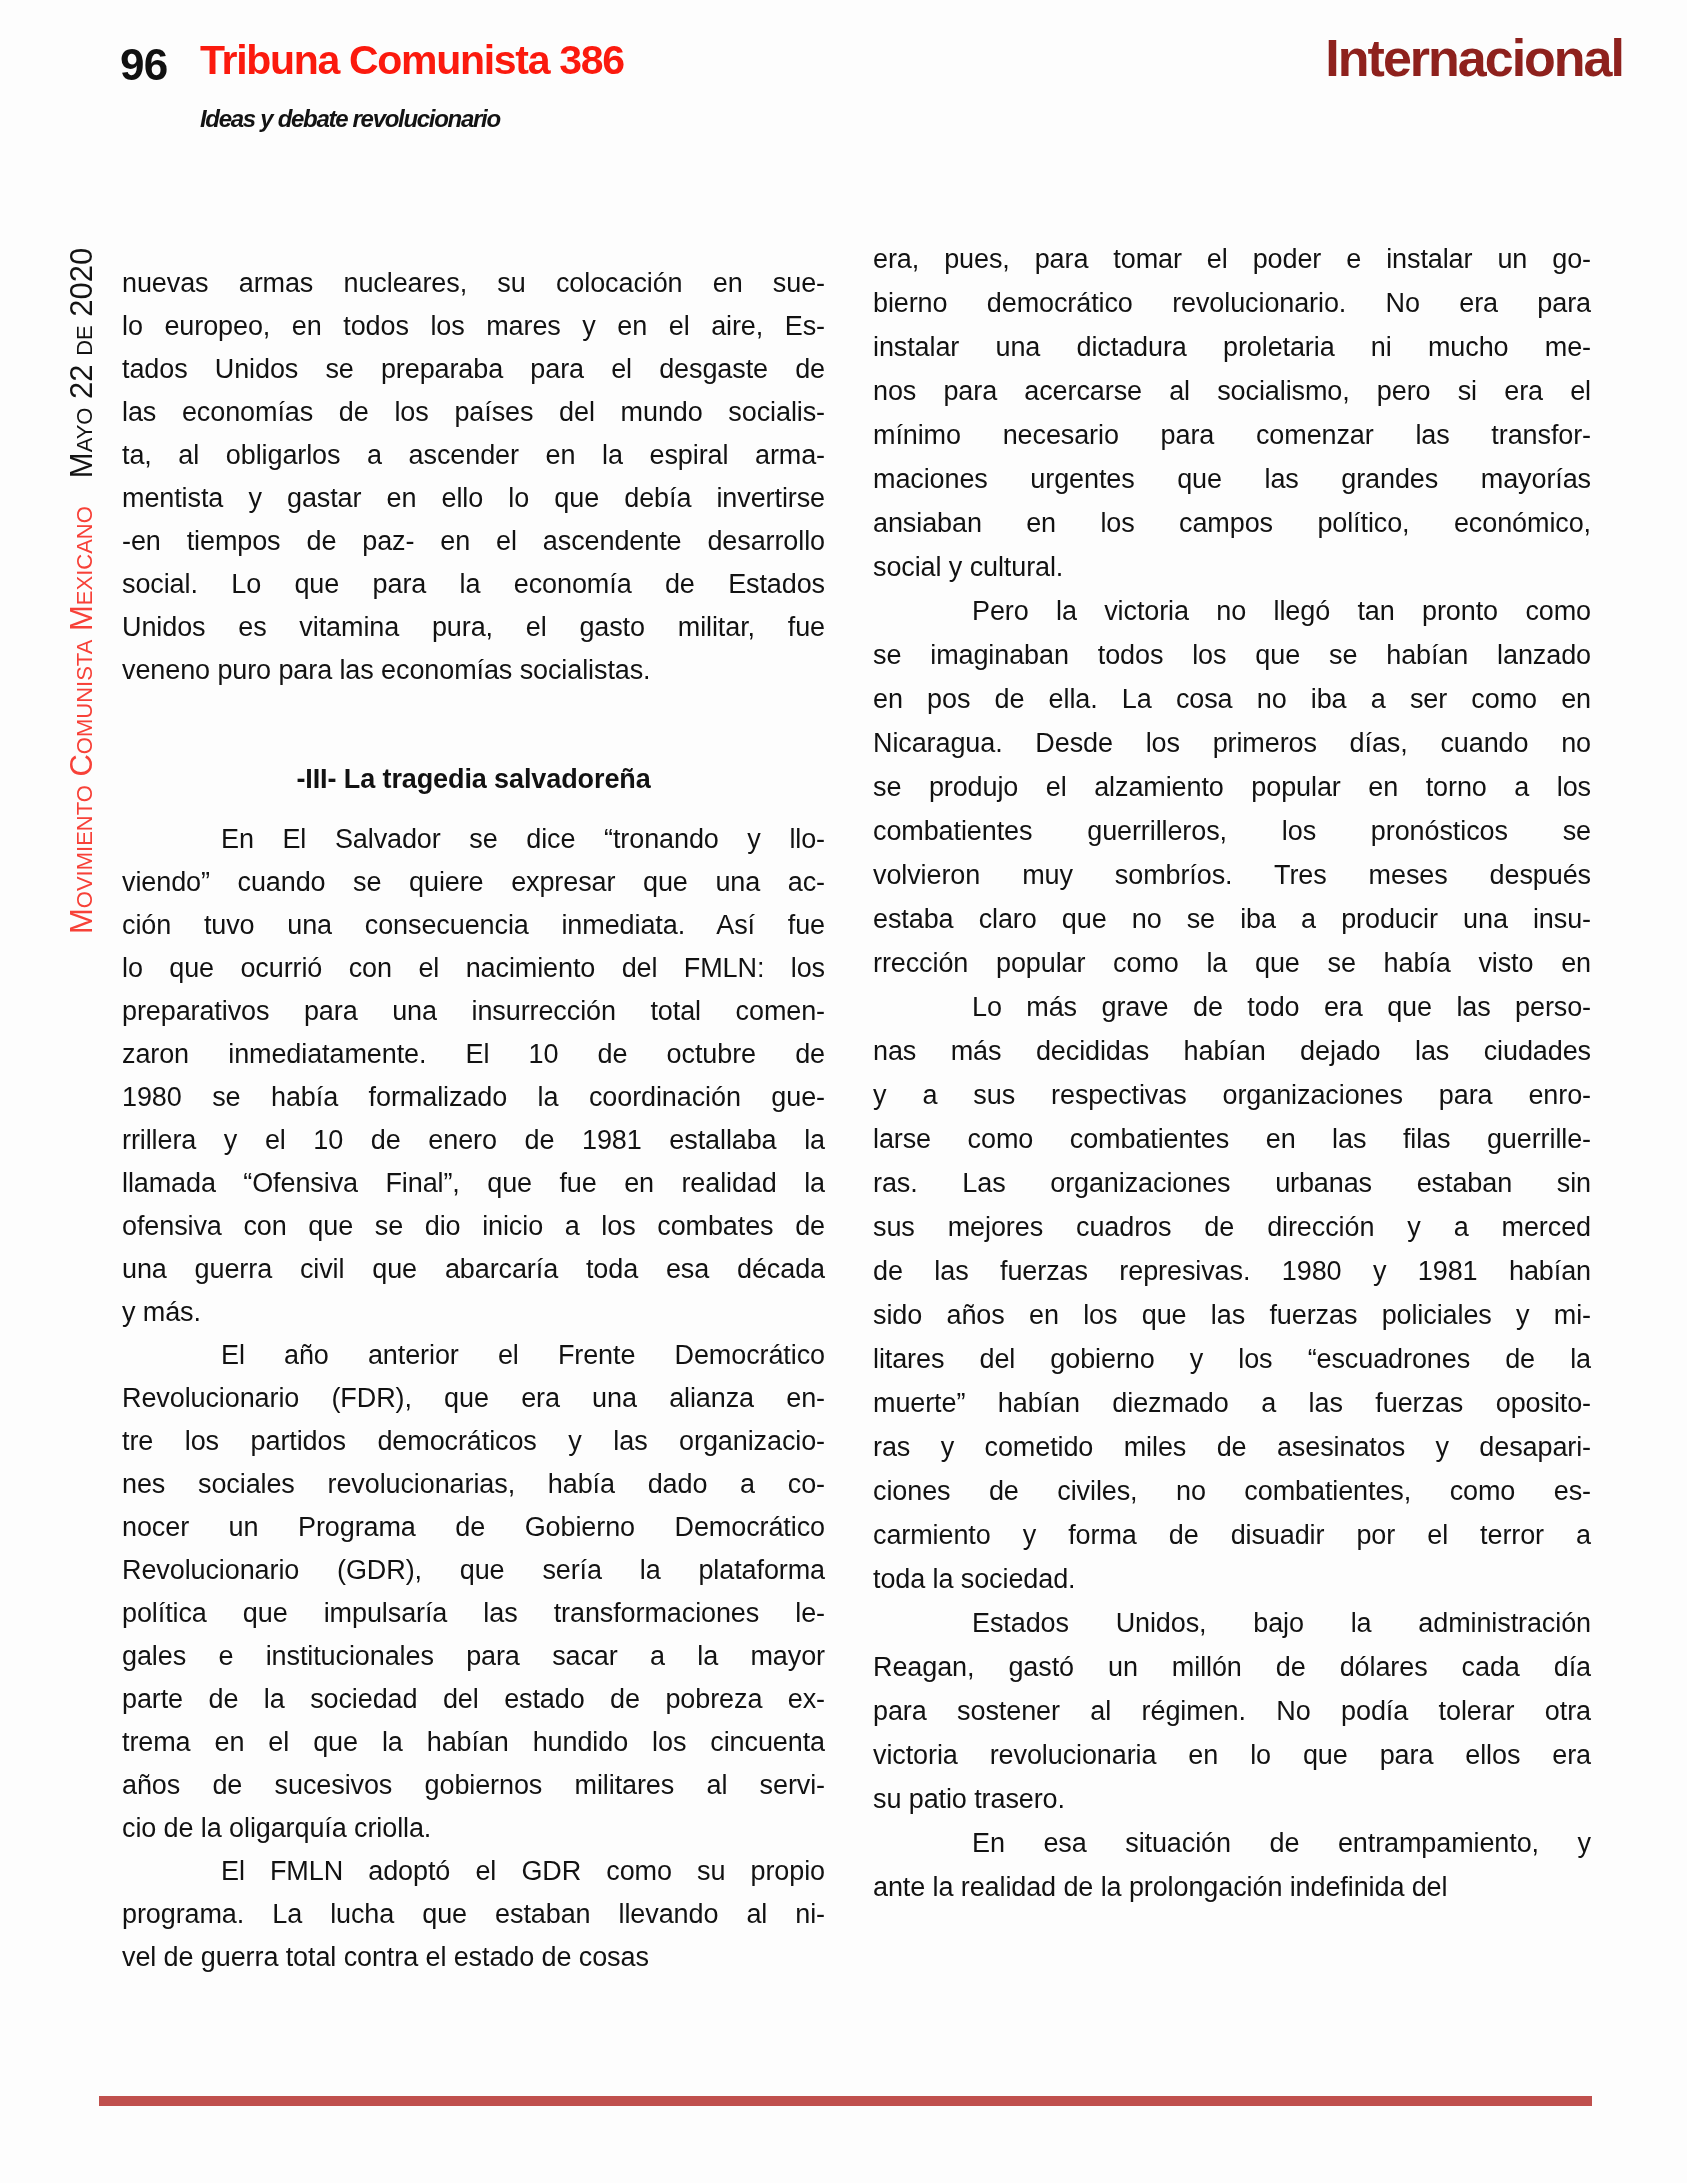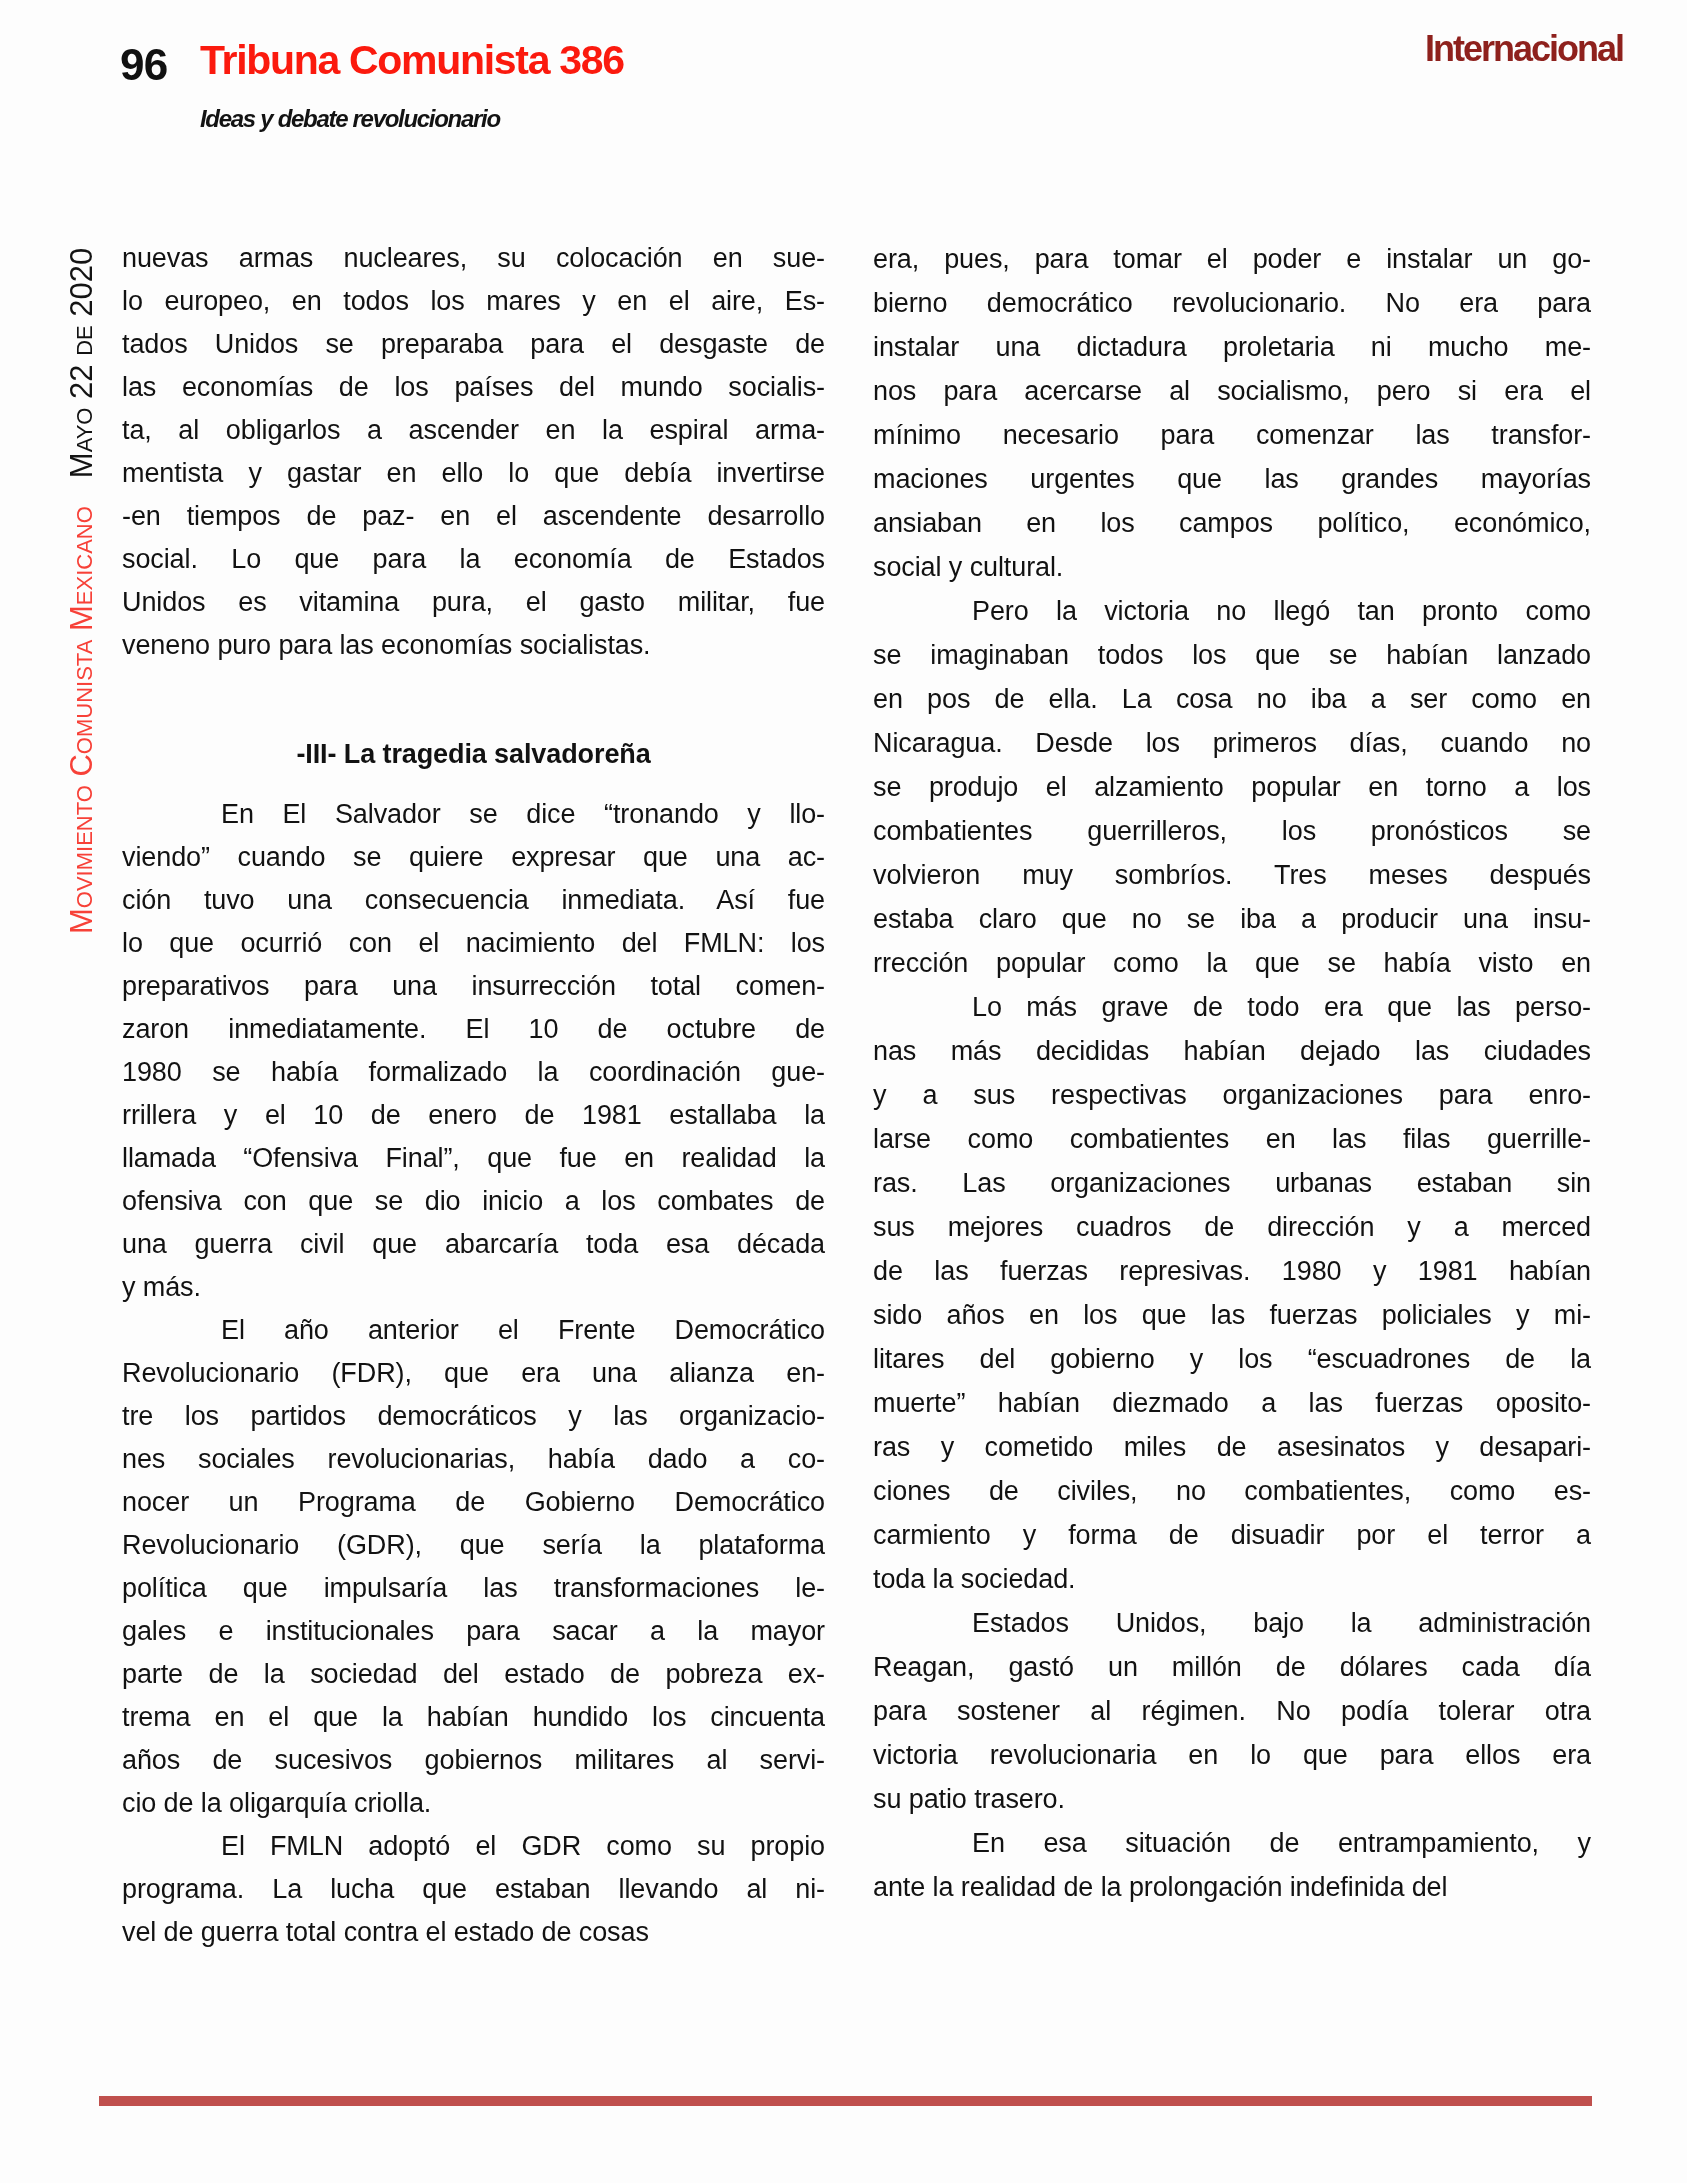--- a/index.html
+++ b/index.html
@@ -50,7 +50,7 @@
     position: absolute;
     right: 64px;
     top: 28px;
-    font-size: 36px;
+    font-size: 52px;
     font-weight: bold;
     letter-spacing: -2px;
     color: var(--section-maroon, #8e211d);

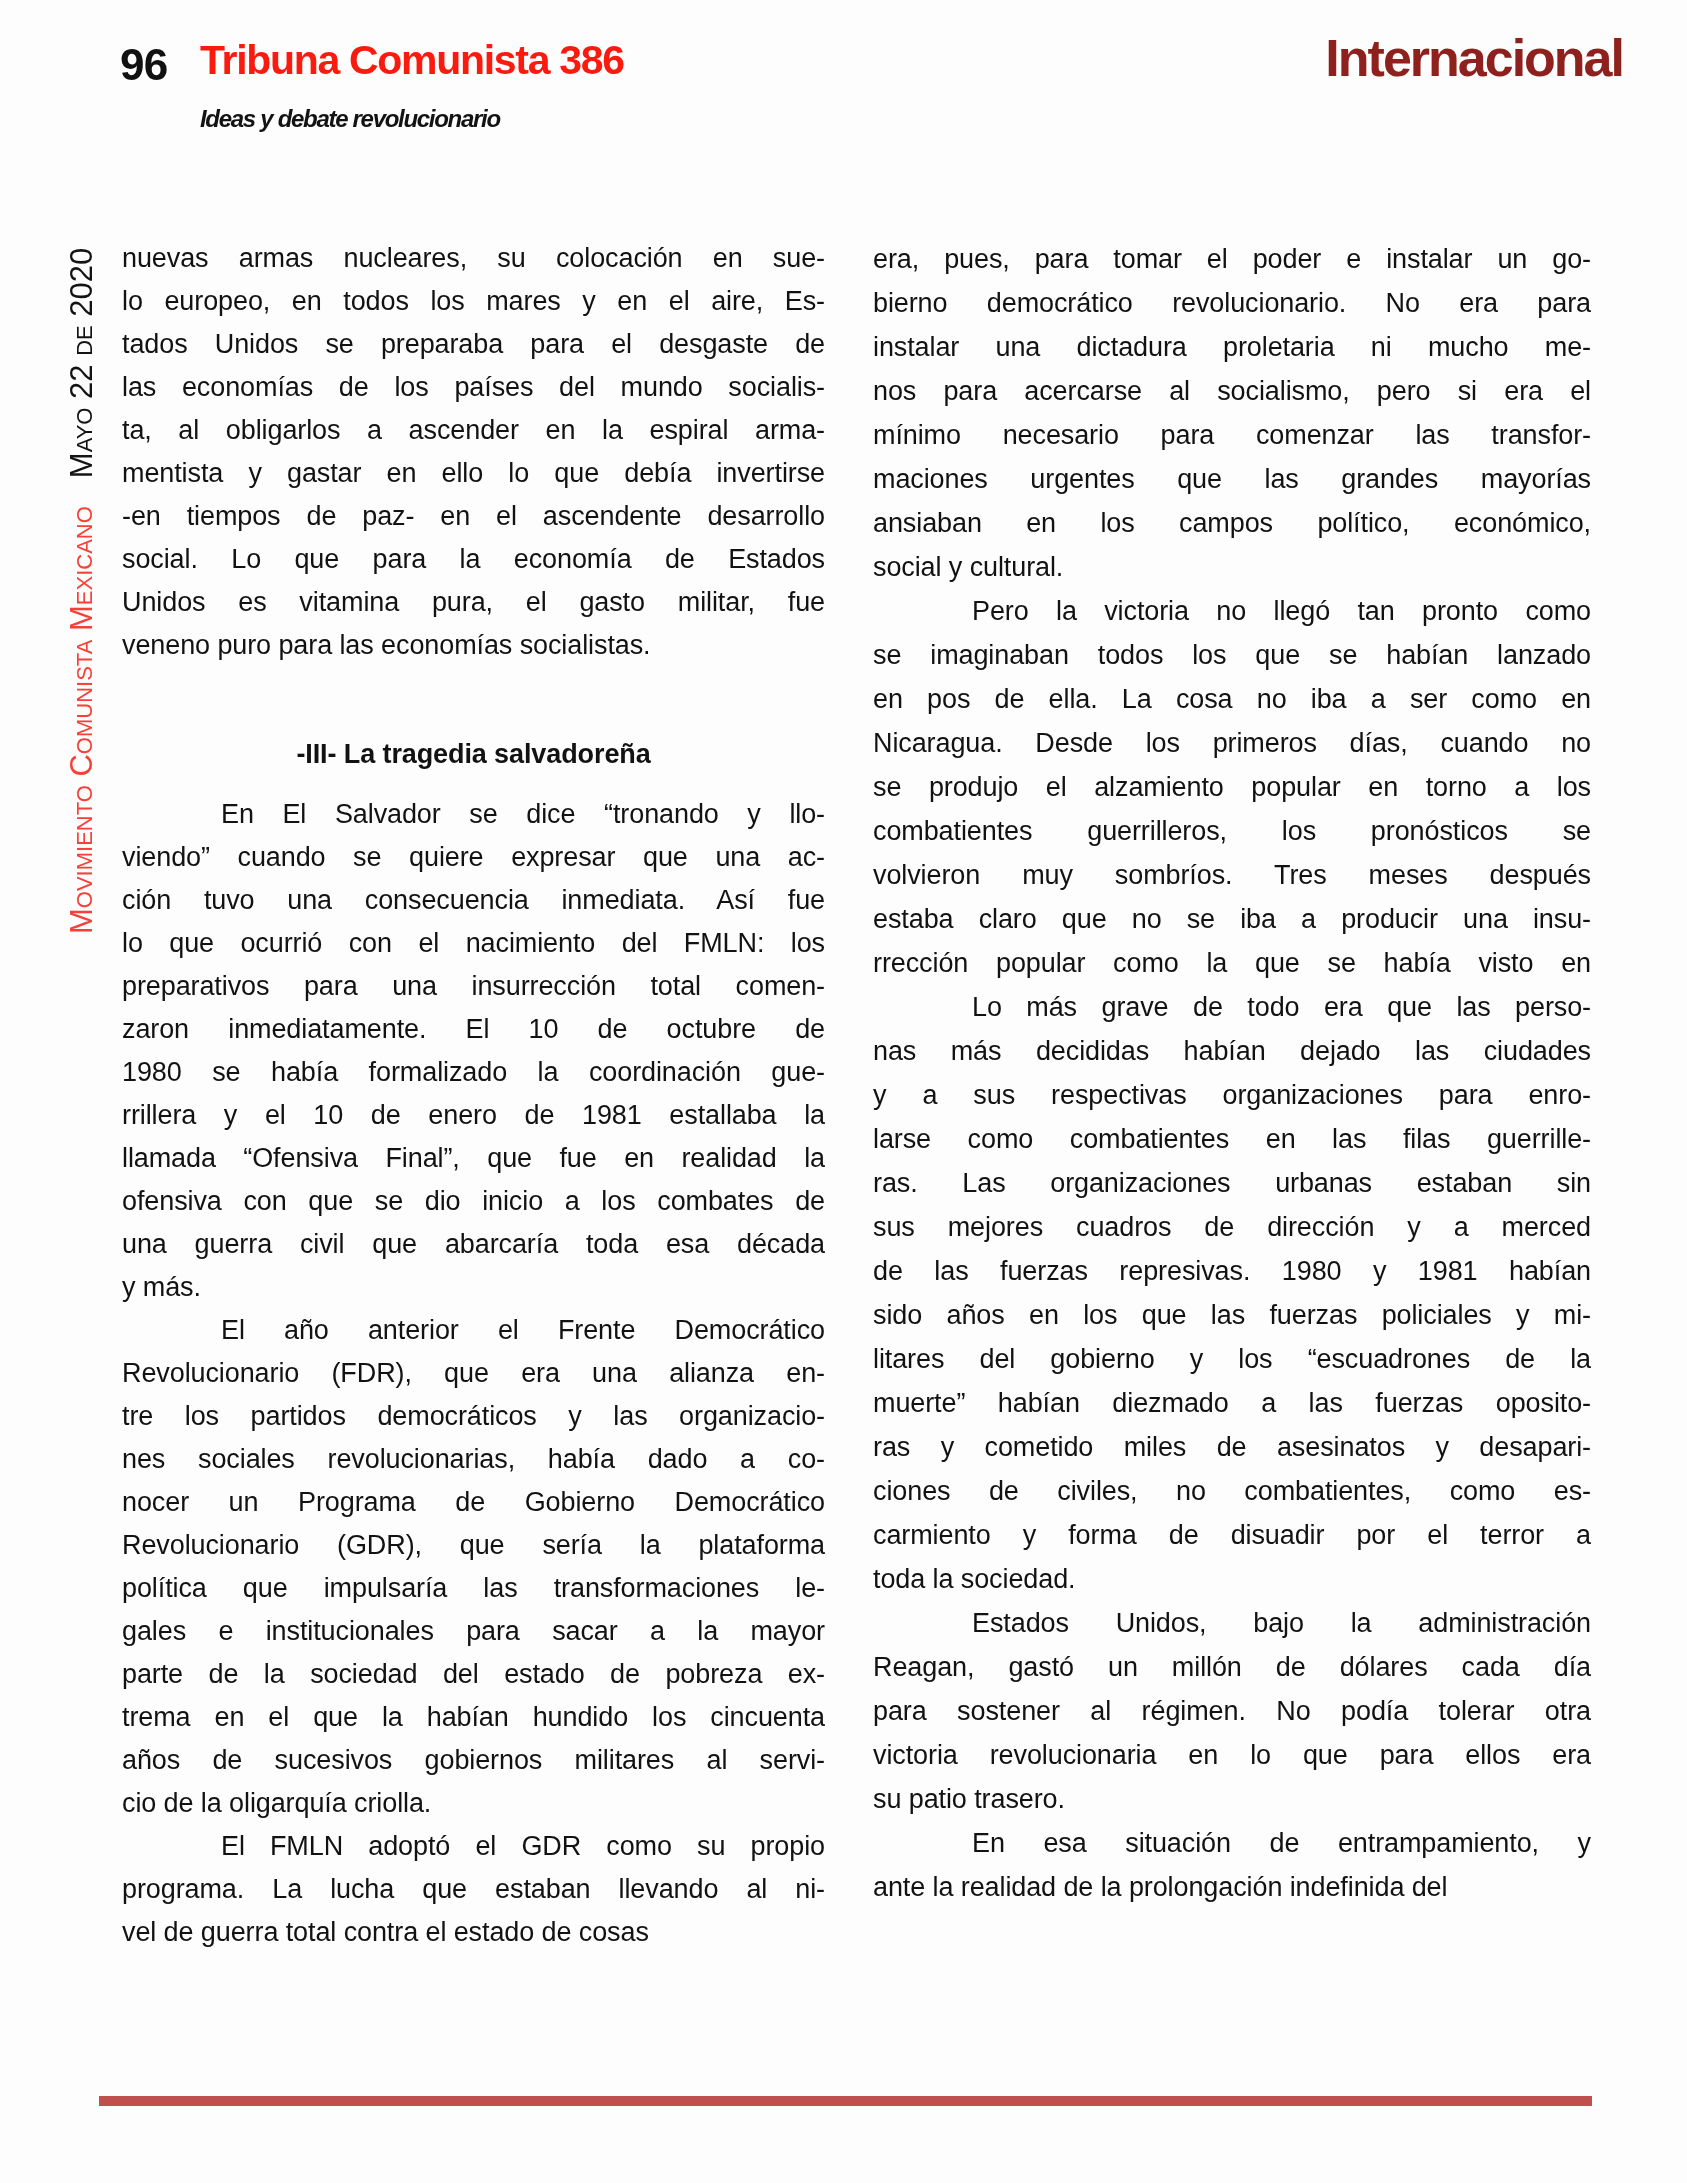--- a/index.html
+++ b/index.html
@@ -79,7 +79,7 @@
     font-size: 27px;
     letter-spacing: -0.1px;
   }
-  #colLeft  { left: 122px;  width: 703px; line-height: 43px; }
+  #colLeft  { left: 122px;  width: 703px; line-height: 43px; margin-top: 25px; }
   #colRight { left: 873px; width: 718px; line-height: 44px; }
 
   .line {

